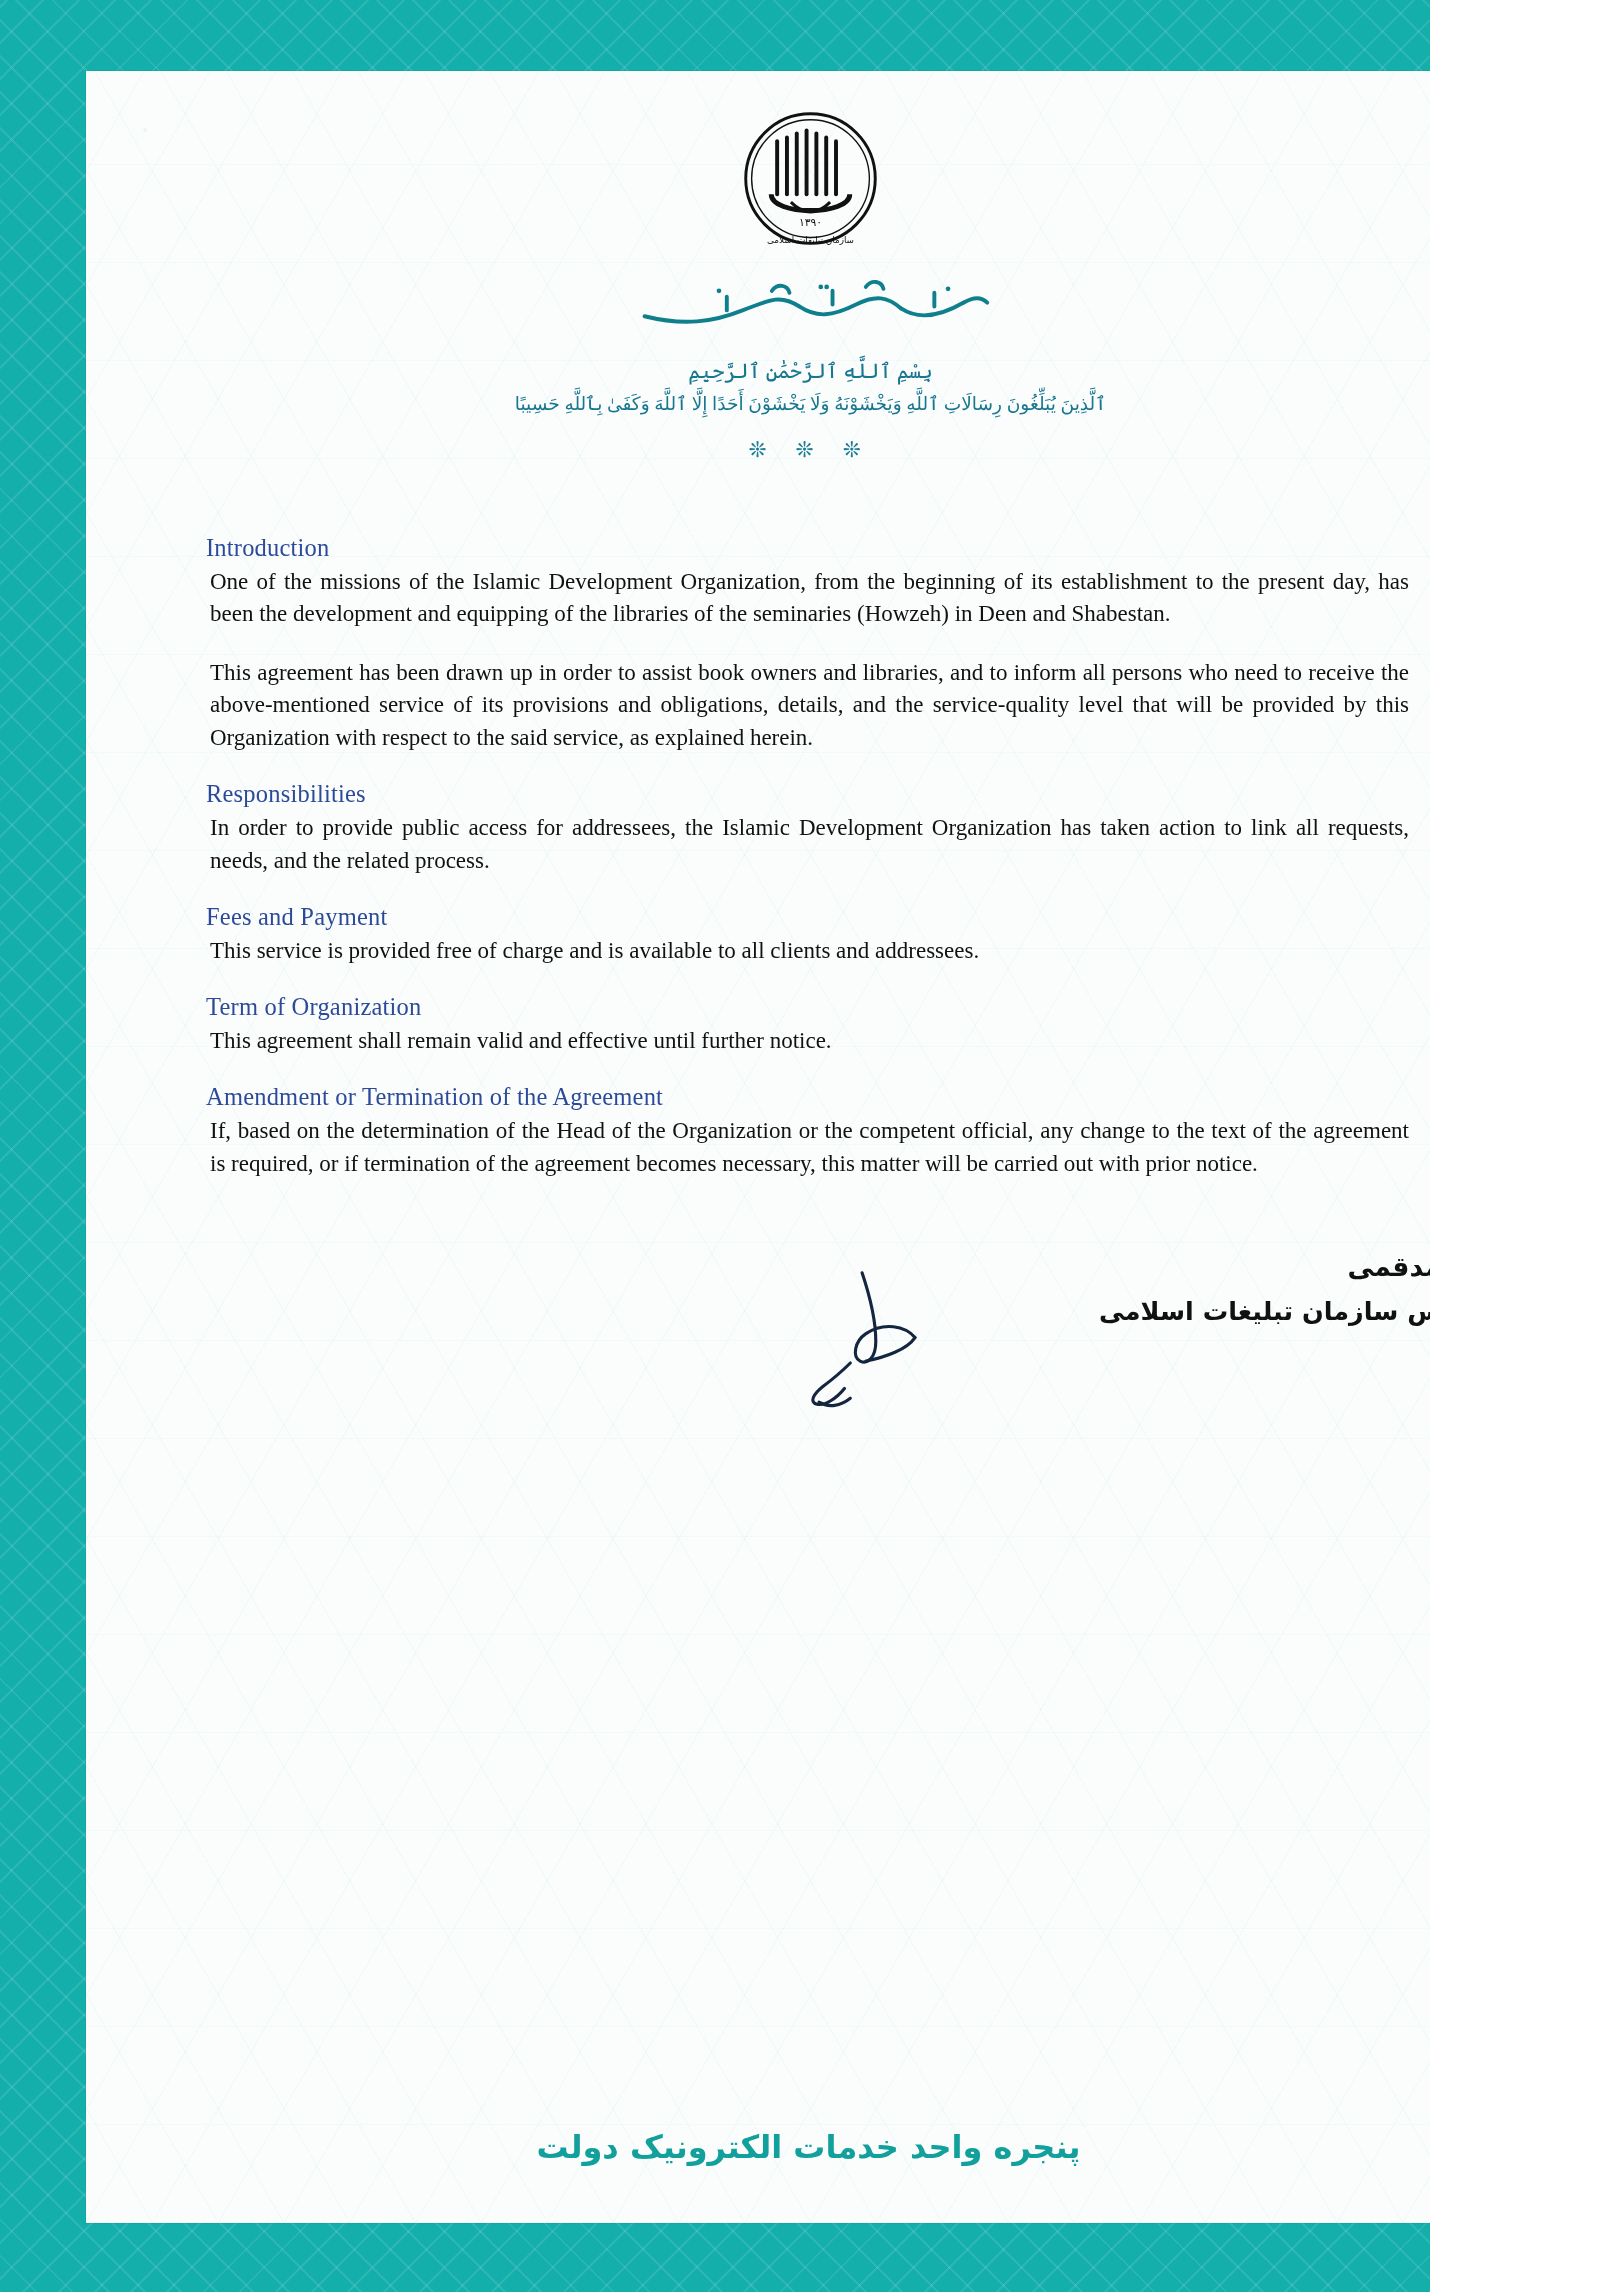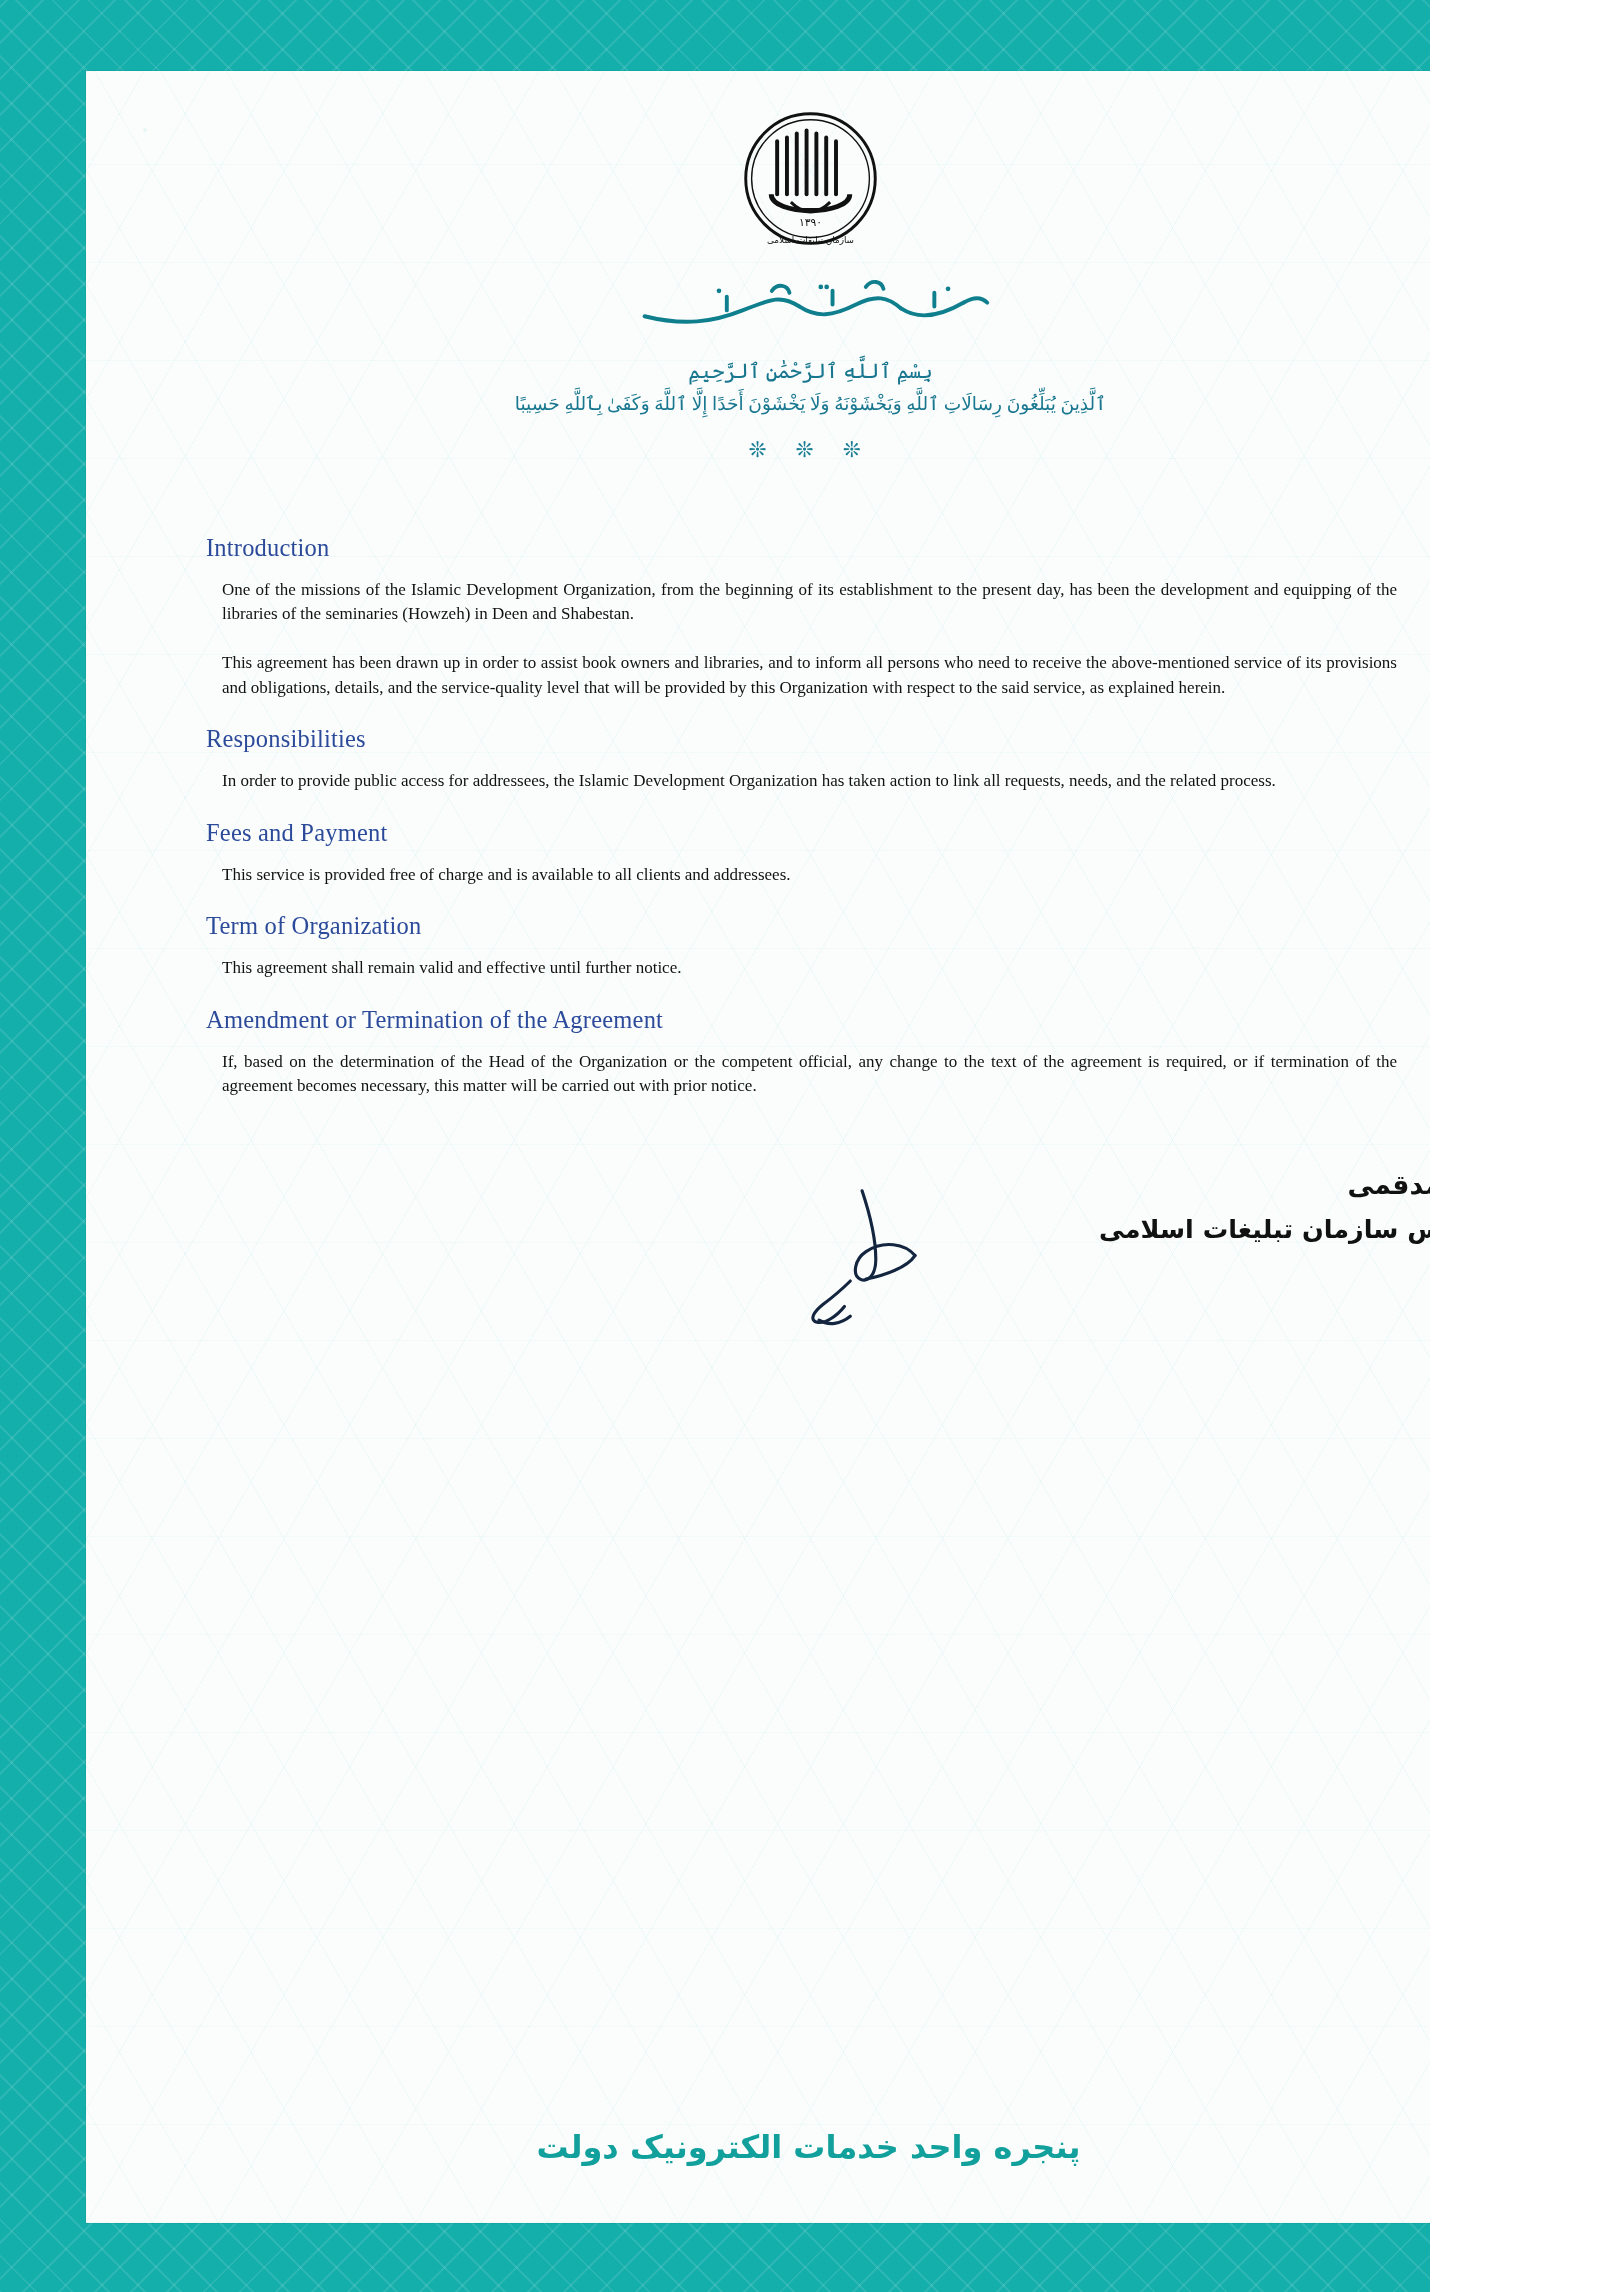--- a/index.html
+++ b/index.html
@@ -124,9 +124,9 @@
     letter-spacing: 0.2px;
   }
   .section p {
-    margin: 16px;
+    margin: 4px;
     font-family: "Liberation Serif", serif;
-    font-size: 17px;
+    font-size: 23px;
     line-height: 1.42;
     color: #111111;
     text-align: justify;

